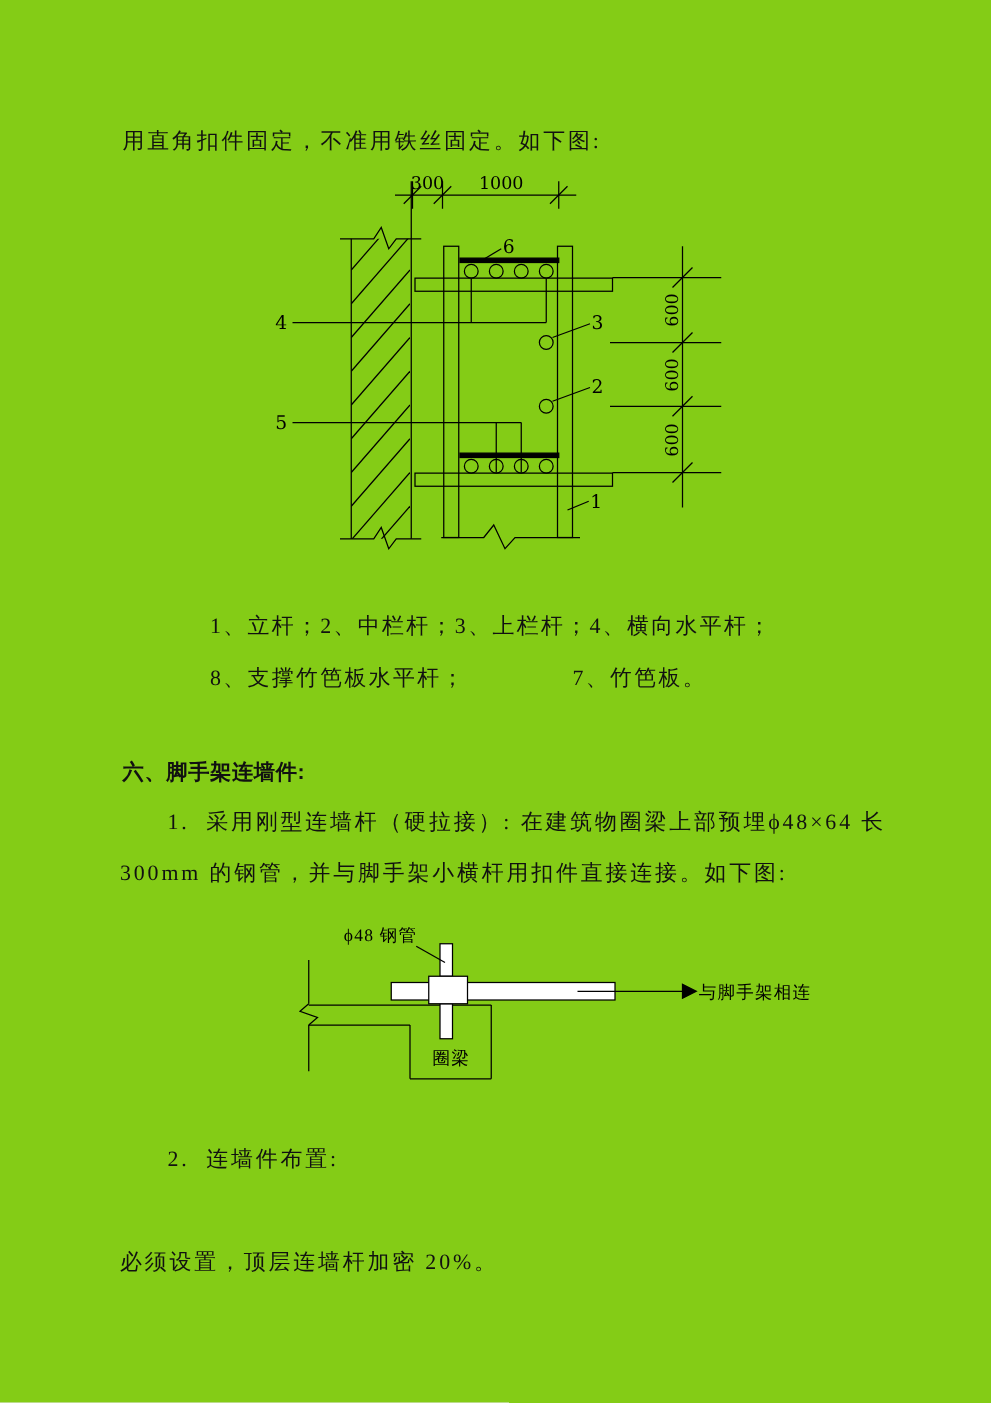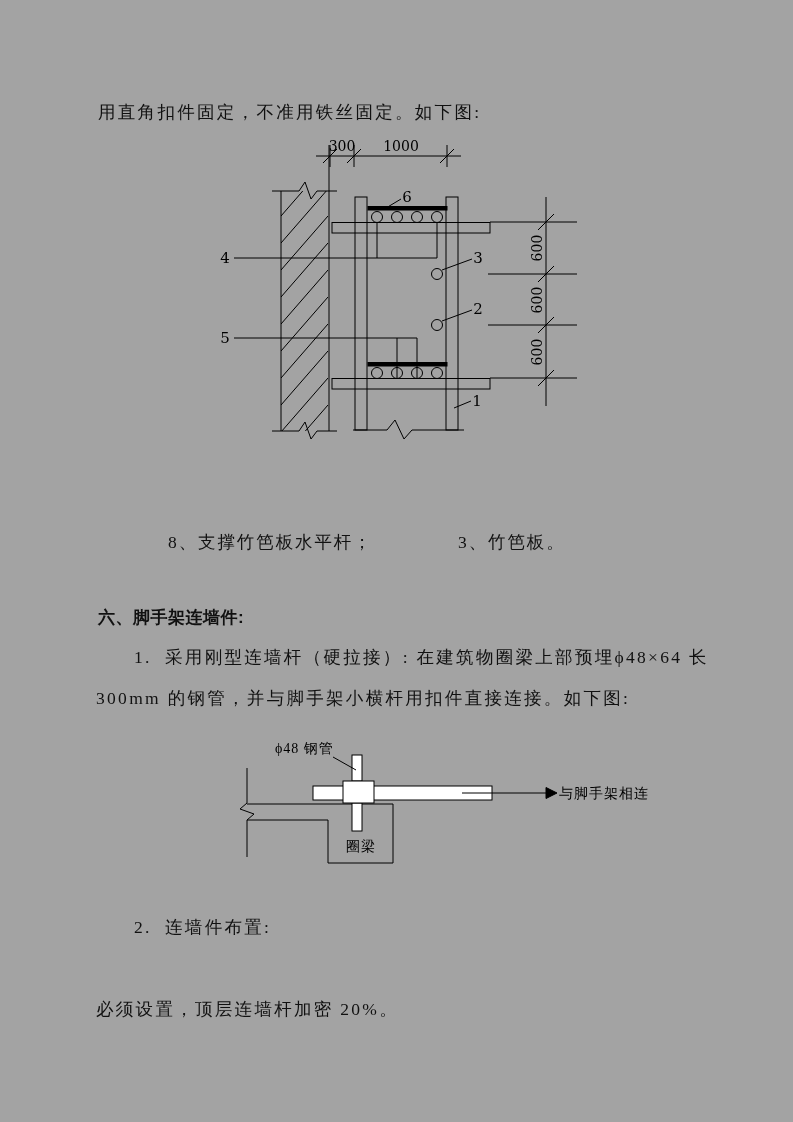--- a/index.html
+++ b/index.html
@@ -7,7 +7,7 @@
     position:relative;
     width:793px;height:1122px;
     margin:0 auto;
-    background:#a3a3a3;
+    background:#84cc16;
     font-family:"Liberation Serif","DejaVu Serif",serif;
     color:#000;
     overflow:hidden;

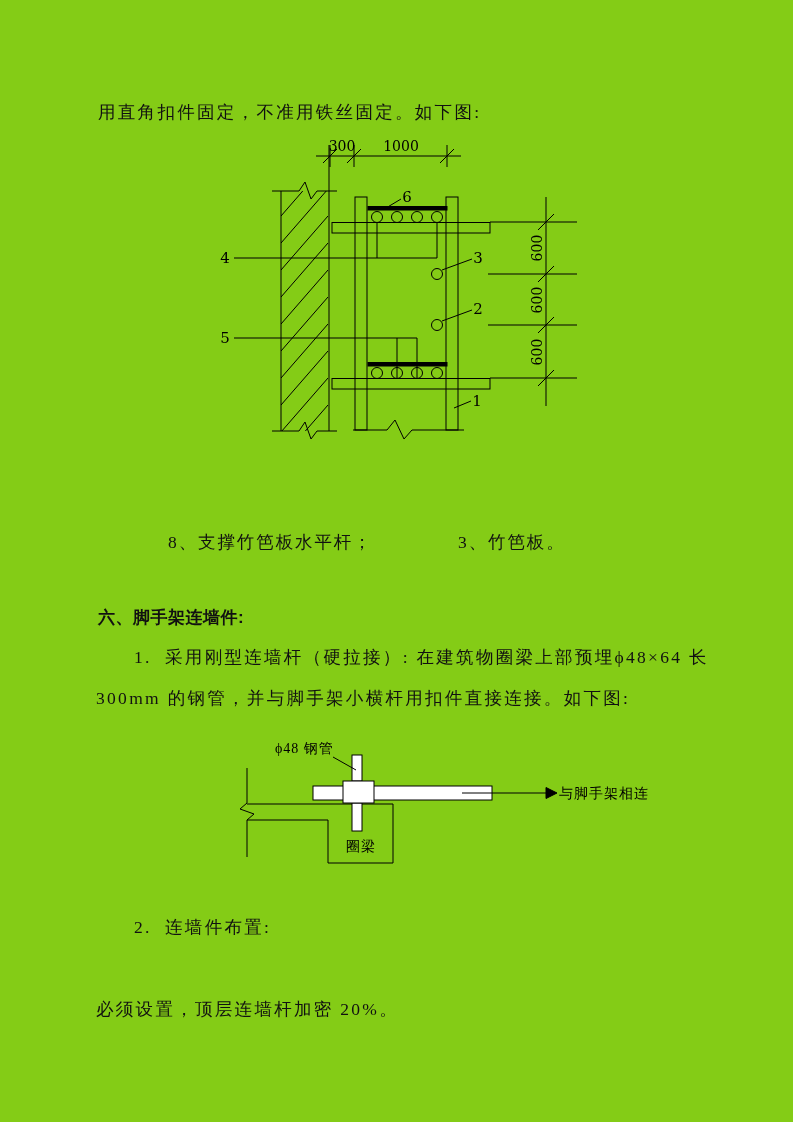--- a/index.html
+++ b/index.html
@@ -141,6 +141,7 @@
     </g>
   </svg>
 
+  <div class="tline legend" style="left:168px;top:488px">1、立杆；2、中栏杆；3、上栏杆；4、横向水平杆；</div>
   <div class="tline legend" style="left:168px;top:530px">8、支撑竹笆板水平杆；</div>
   <div class="tline legend" style="left:458px;top:530px">3、竹笆板。</div>
 

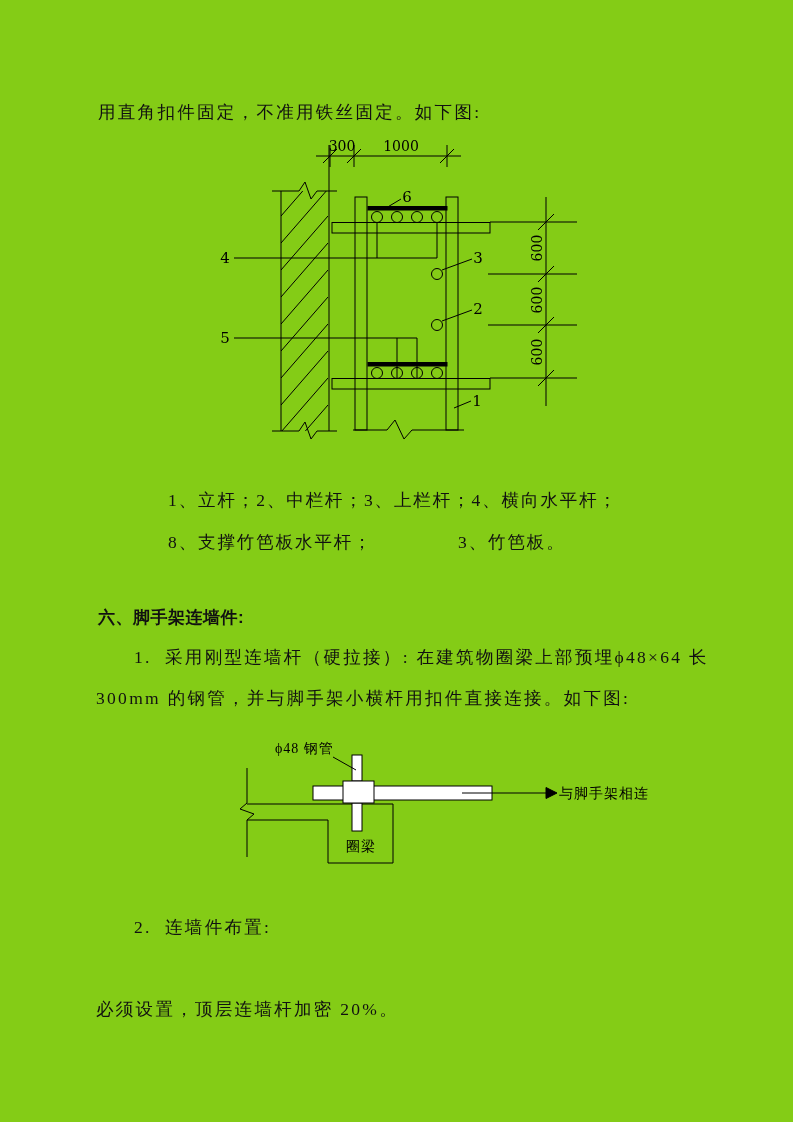--- a/index.html
+++ b/index.html
@@ -143,7 +143,7 @@
 
   <div class="tline legend" style="left:168px;top:488px">1、立杆；2、中栏杆；3、上栏杆；4、横向水平杆；</div>
   <div class="tline legend" style="left:168px;top:530px">8、支撑竹笆板水平杆；</div>
-  <div class="tline legend" style="left:458px;top:530px">3、竹笆板。</div>
+  <div class="tline legend" style="left:458px;top:530px">7、竹笆板。</div>
 
   <div class="tline heading" style="left:98px;top:606px">六、脚手架连墙件:</div>
   <div class="tline" style="left:134px;top:645px">1.  采用刚型连墙杆（硬拉接）: 在建筑物圈梁上部预埋ϕ48×64 长</div>

